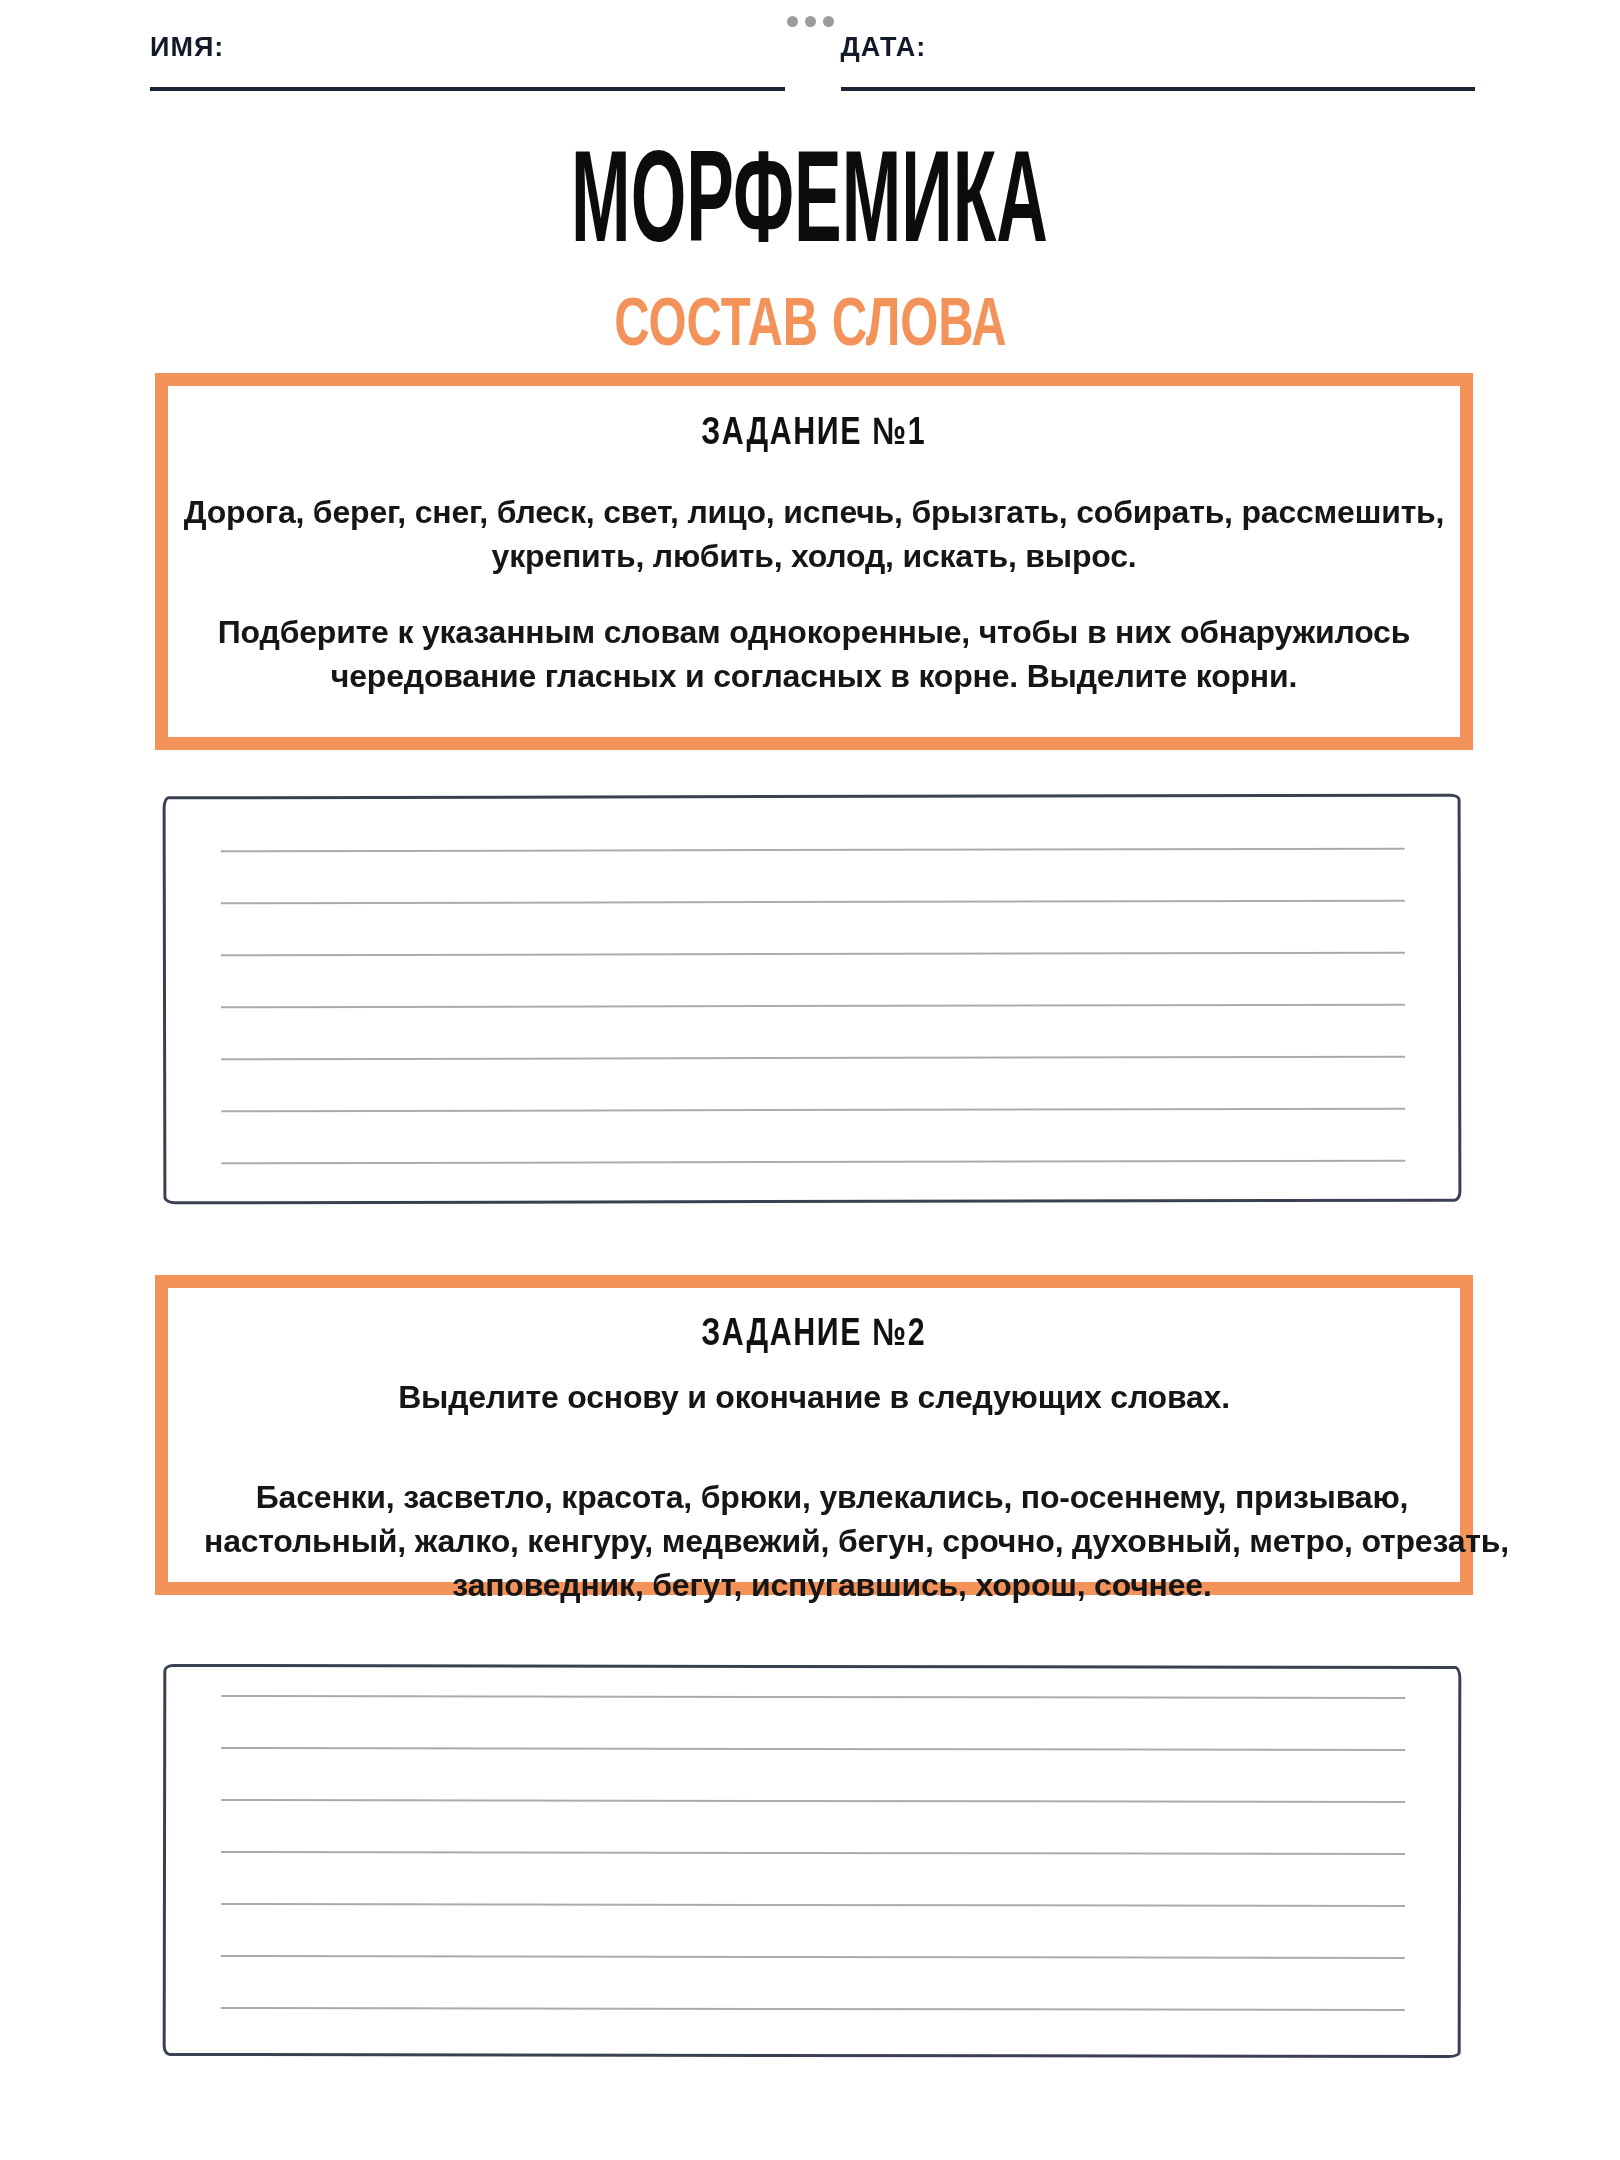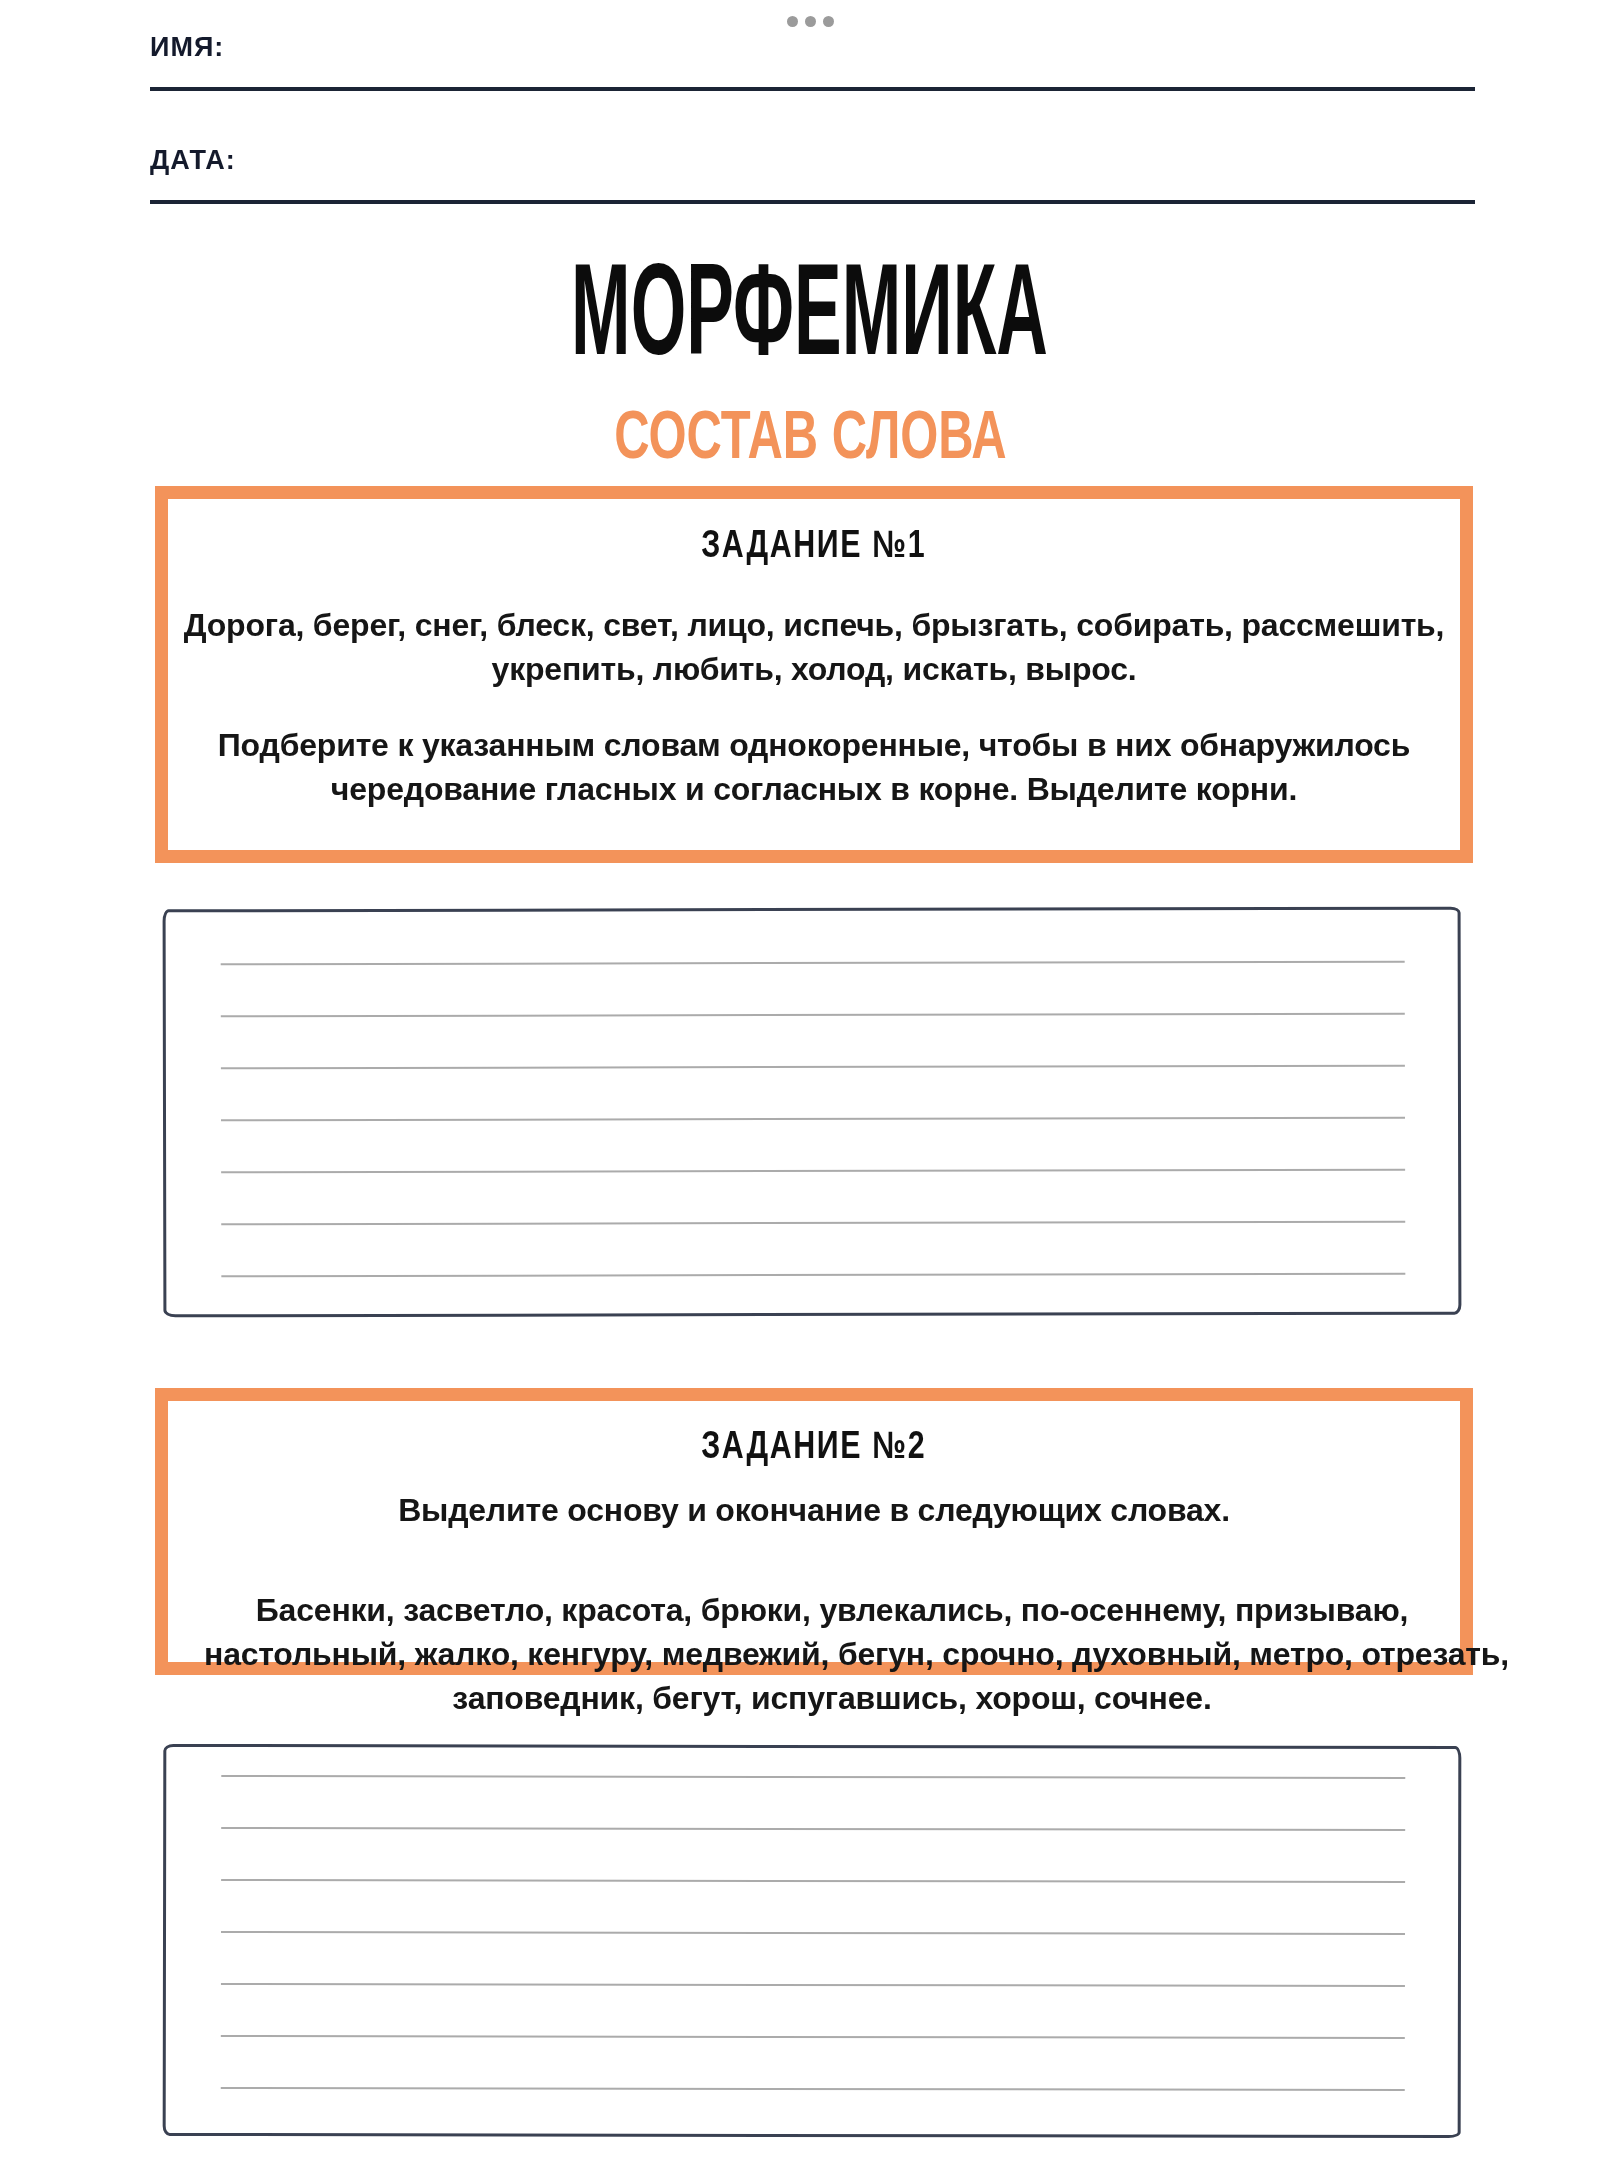--- a/index.html
+++ b/index.html
@@ -17,7 +17,7 @@
   .dot { width:11px; height:11px; border-radius:50%; background:#9B9B9B; }
 
   
-  .header-cols { display:flex; gap:56px; margin:6px 145px 0 150px;flex-direction:column; }
+  .header-cols { display:flex; gap:56px; margin:6px 145px 0 150px; }
   .hcol { flex:1; }
   .hlabel { font-size:27px; line-height:1; font-weight:700; letter-spacing:1px; color:#141A2C; }
   .hrule { border-top:4px solid #1B2435; margin-top:26px; height:0; }

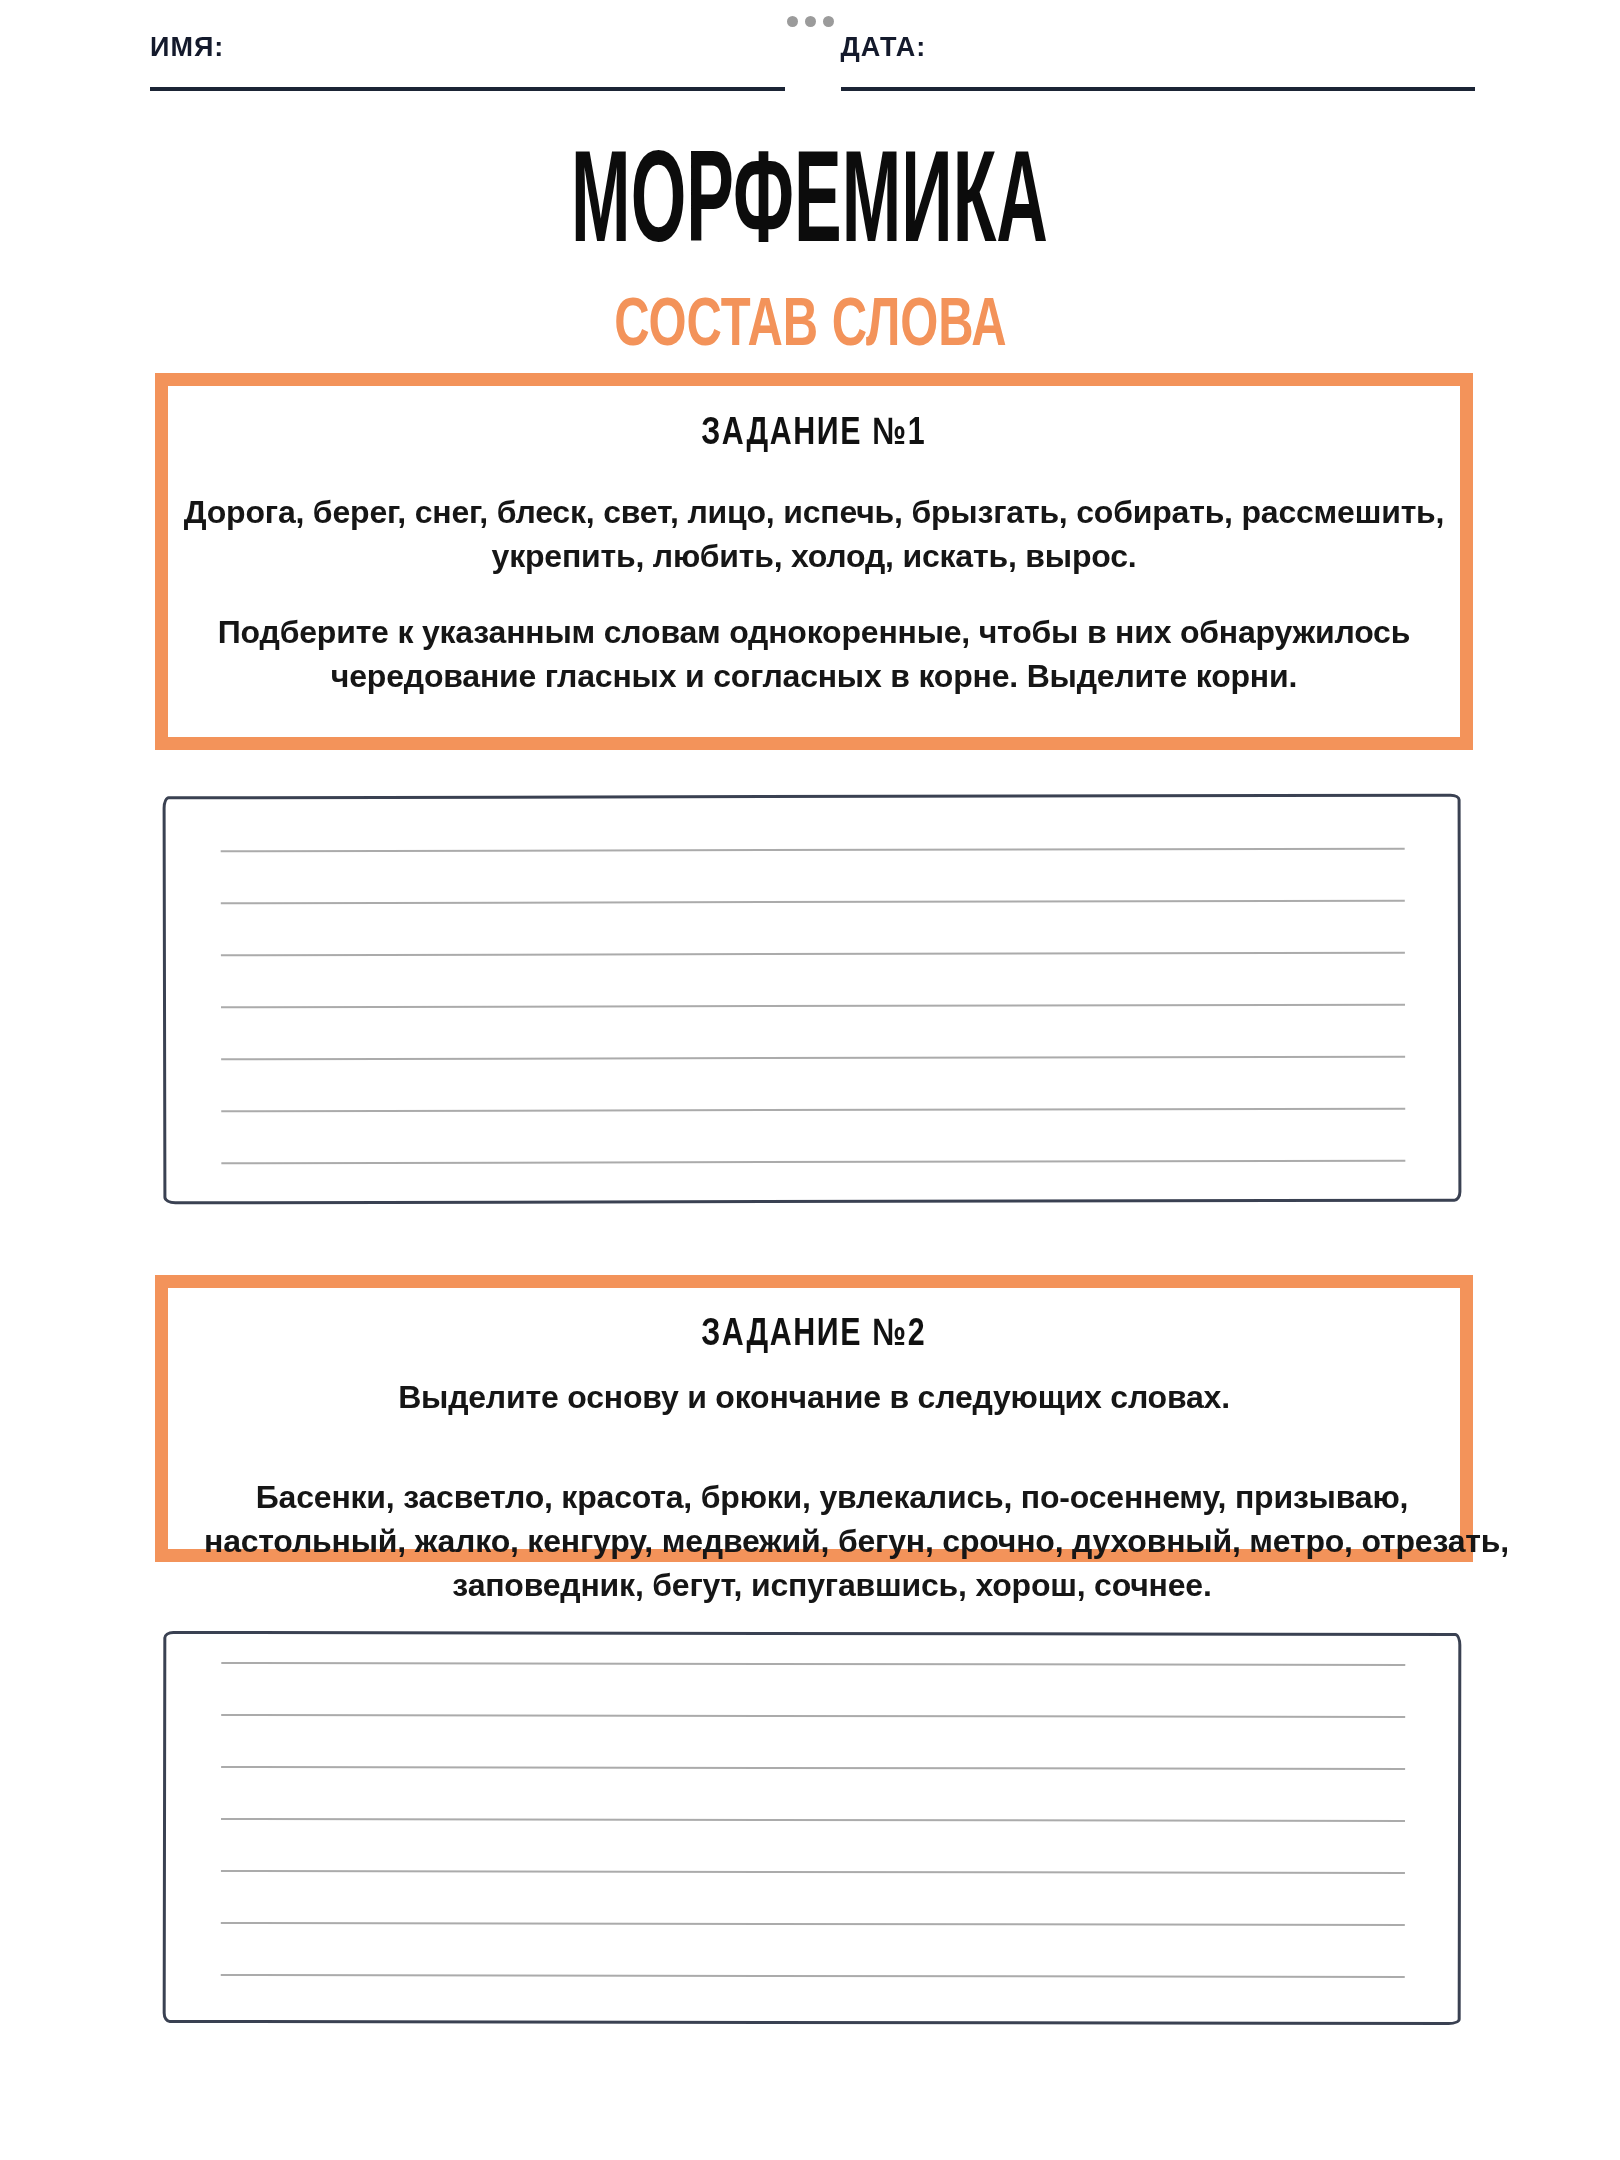--- a/index.html
+++ b/index.html
@@ -31,7 +31,7 @@
   
   .task { margin:0 147px 0 155px; border:13px solid #F3935A; background:#ffffff; box-sizing:border-box; }
   .task1 { margin-top:18px; height:377px; }
-  .task2 { margin-top:72px; height:287px; }
+  .task2 { margin-top:72px; height:320px; }
 
   .task-heading { margin-top:26px; text-align:center; font-size:38px; font-weight:800; line-height:1; letter-spacing:2px; color:#111111; white-space:nowrap; }
   .task-heading .squeeze { display:inline-block; transform:scaleX(0.8); transform-origin:center; }

